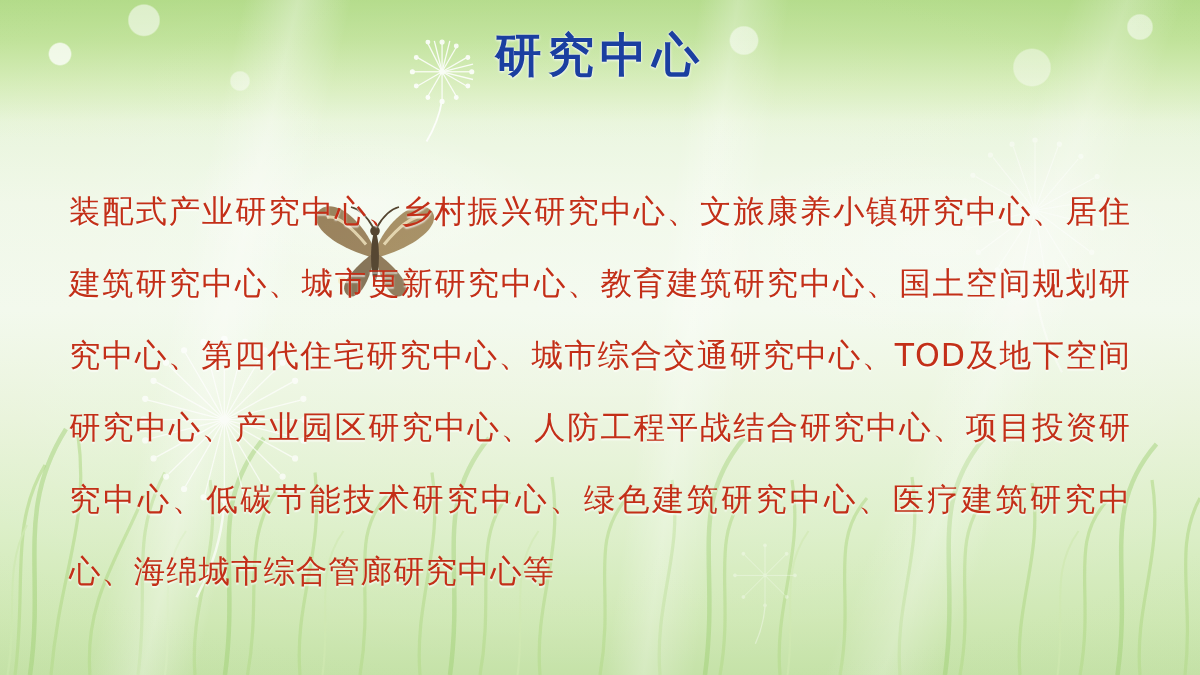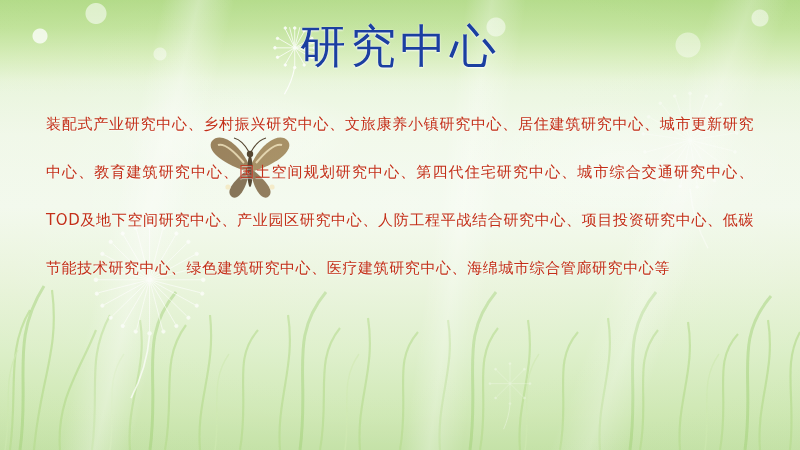--- a/index.html
+++ b/index.html
@@ -113,8 +113,8 @@
     right: 0;
     text-align: center;
     font-family: "DejaVu Sans", "Liberation Sans", sans-serif;
-    font-size: 46px;
-    font-weight: normal;
+    font-size: 31px;
+    font-weight: bold;
     letter-spacing: 4px;
     color: #1b3fa0;
     text-shadow: 0 1px 2px rgba(255,255,255,0.85), 0 0 1px rgba(255,255,255,0.9);

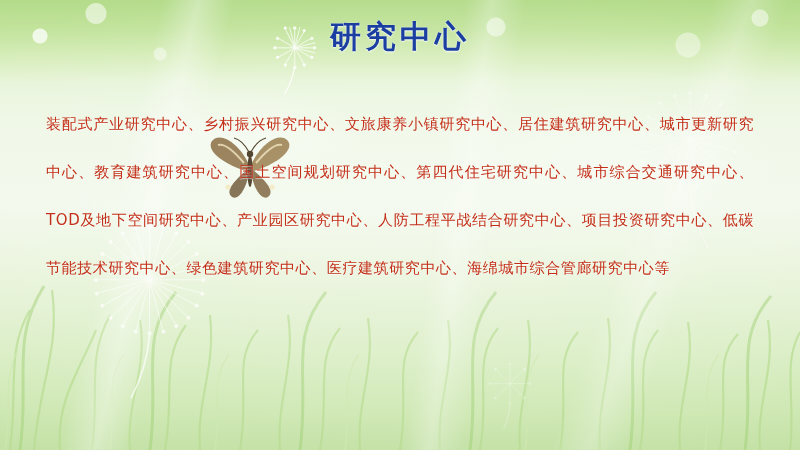--- a/index.html
+++ b/index.html
@@ -125,10 +125,10 @@
     position: absolute;
     left: 46px;
     right: 46px;
-    top: 100px;
+    top: 117px;
     z-index: 5;
     font-family: "DejaVu Sans", "Liberation Sans", sans-serif;
-    font-size: 15px;
+    font-size: 21px;
     line-height: 48px;
     letter-spacing: 0.6px;
     color: #c32f18;

